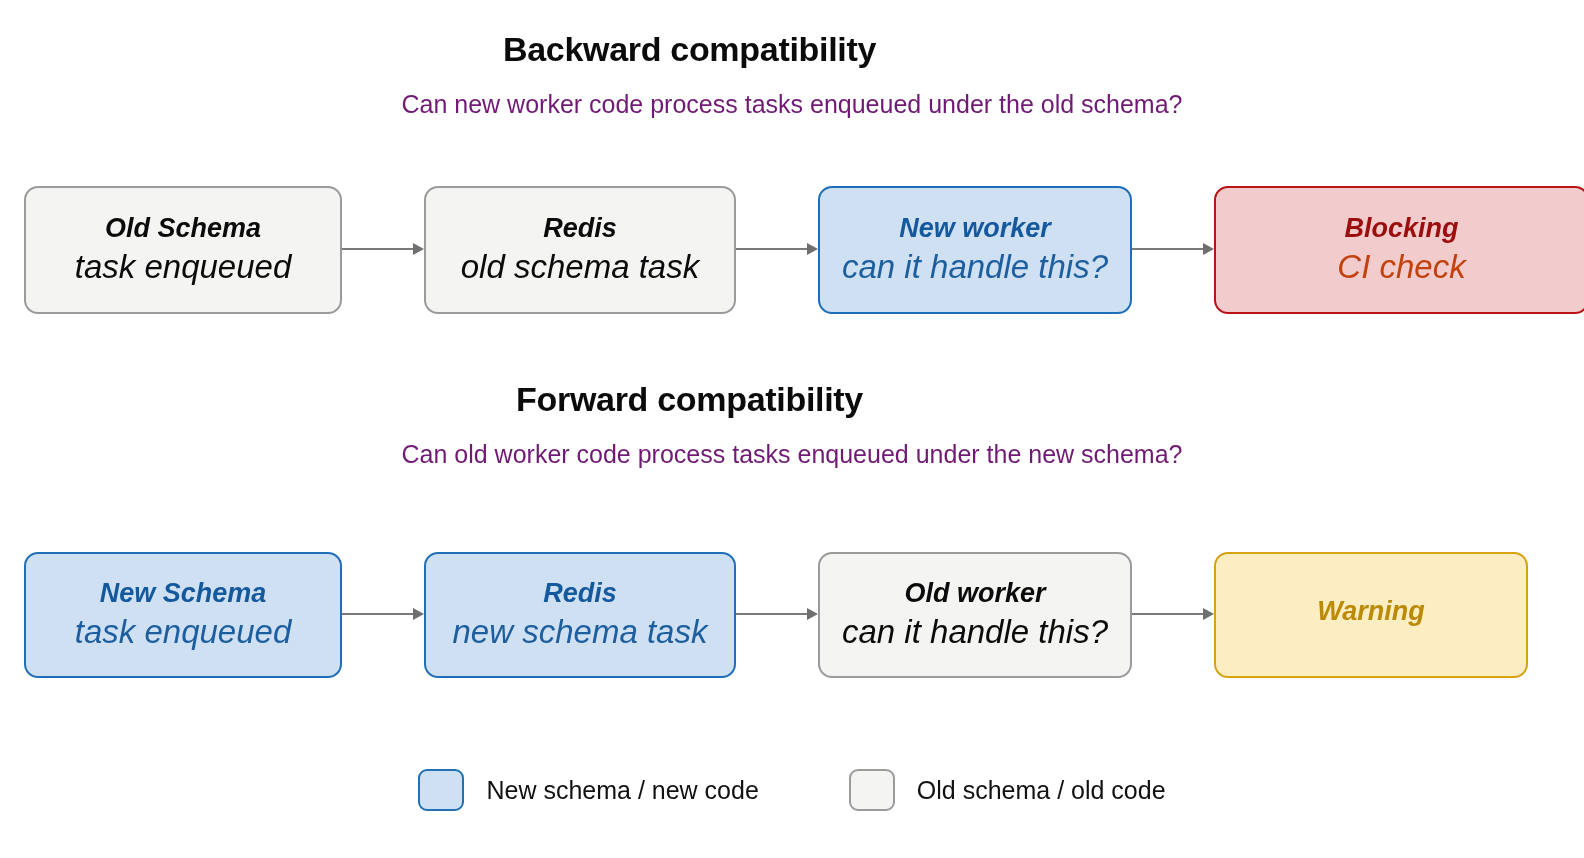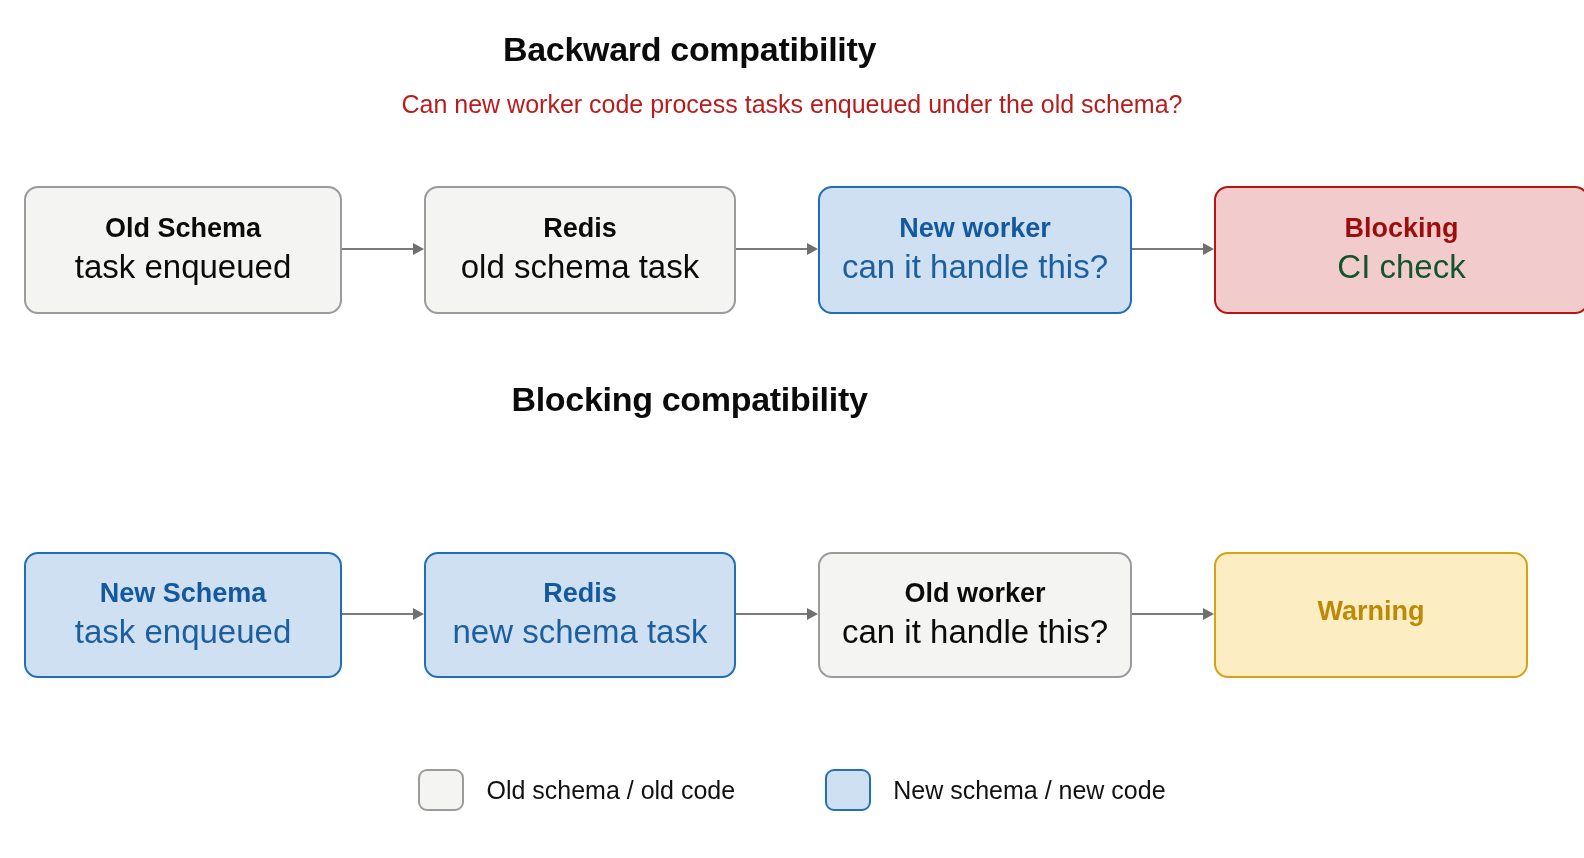--- a/index.html
+++ b/index.html
@@ -42,7 +42,7 @@
     text-align: center;
     font-size: 25px;
     font-weight: normal;
-    color: #b91c1c;
+    color: #701a75;
     white-space: nowrap;
   }
 

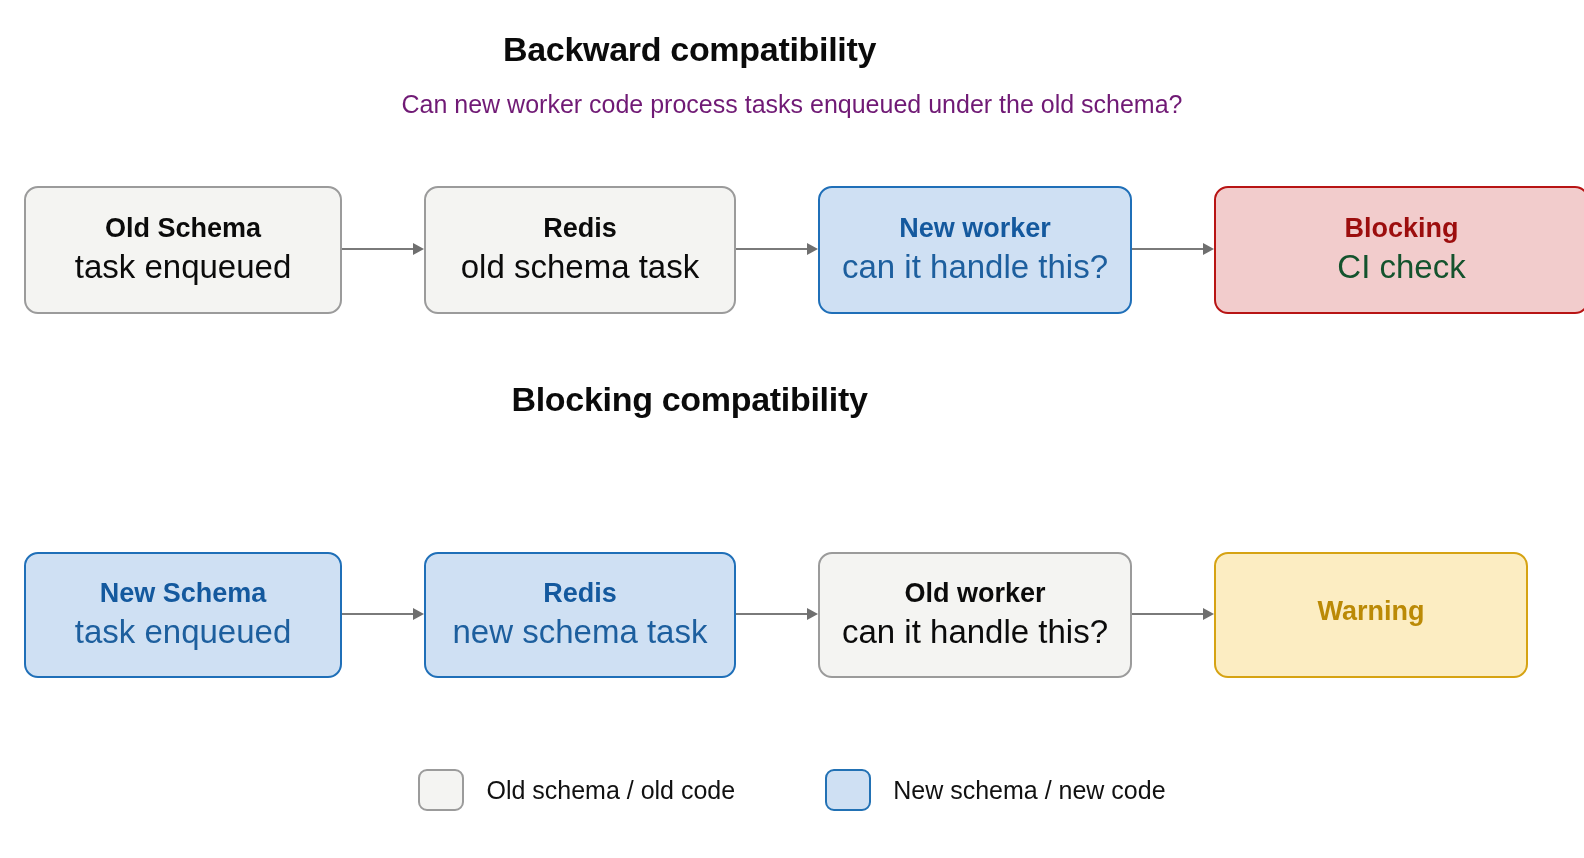--- a/index.html
+++ b/index.html
@@ -66,6 +66,7 @@
     justify-content: center;
     text-align: center;
     line-height: 1.18;
+    font-style: italic;
   }
   .node .n-title {
     font-size: 27px;

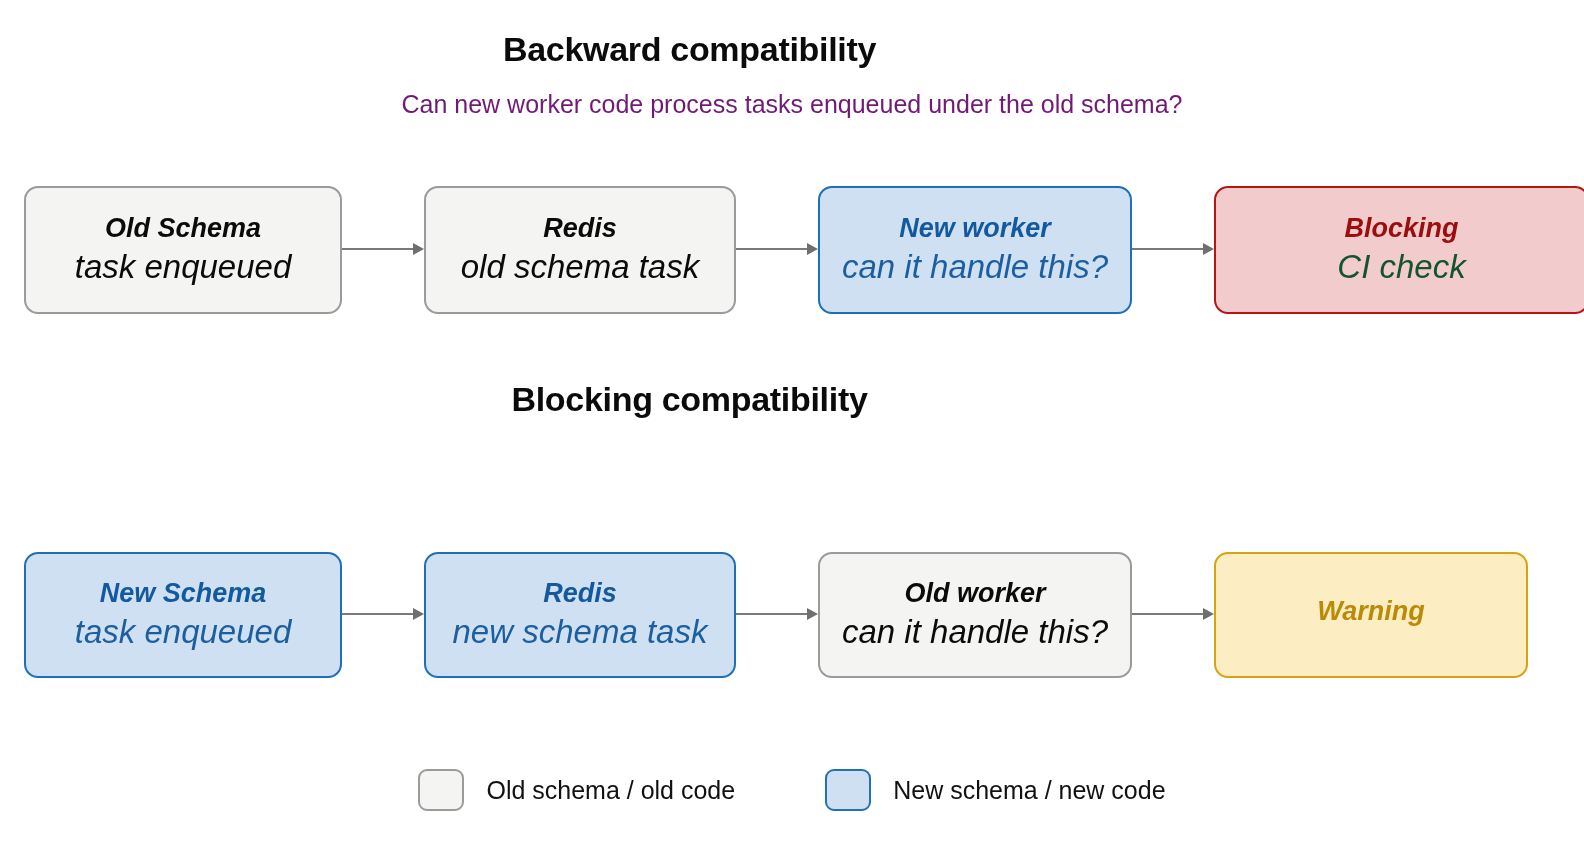--- a/index.html
+++ b/index.html
@@ -100,7 +100,7 @@
     color: #9e0f0f;
   }
   .node.red .n-title { color: #9c0d0d; }
-  .node.red .n-sub   { color: #14532d; }
+  .node.red .n-sub   { color: #c2410c; }
   .node.yellow {
     background: #fcedc2;
     border-color: #d6a313;

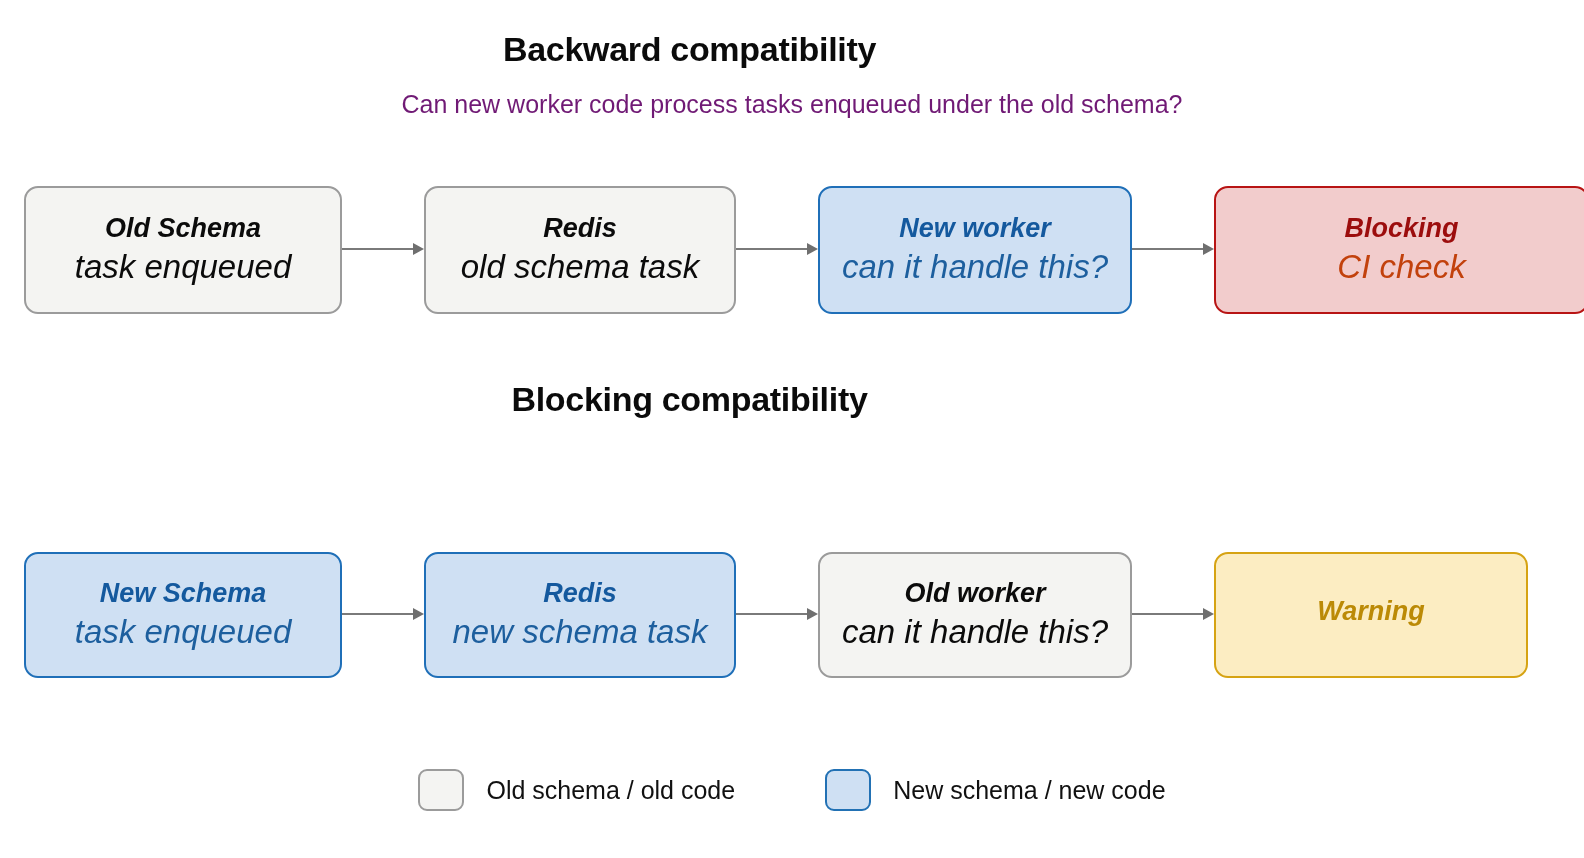--- a/index.html
+++ b/index.html
@@ -212,7 +212,7 @@
 
   </div>
 
-  <div class="section-title" style="top:380px;">Blocking compatibility</div>
+  <div class="section-title" style="top:380px;">Forward compatibility</div>
 
 
   <div class="row" style="top:552px;">

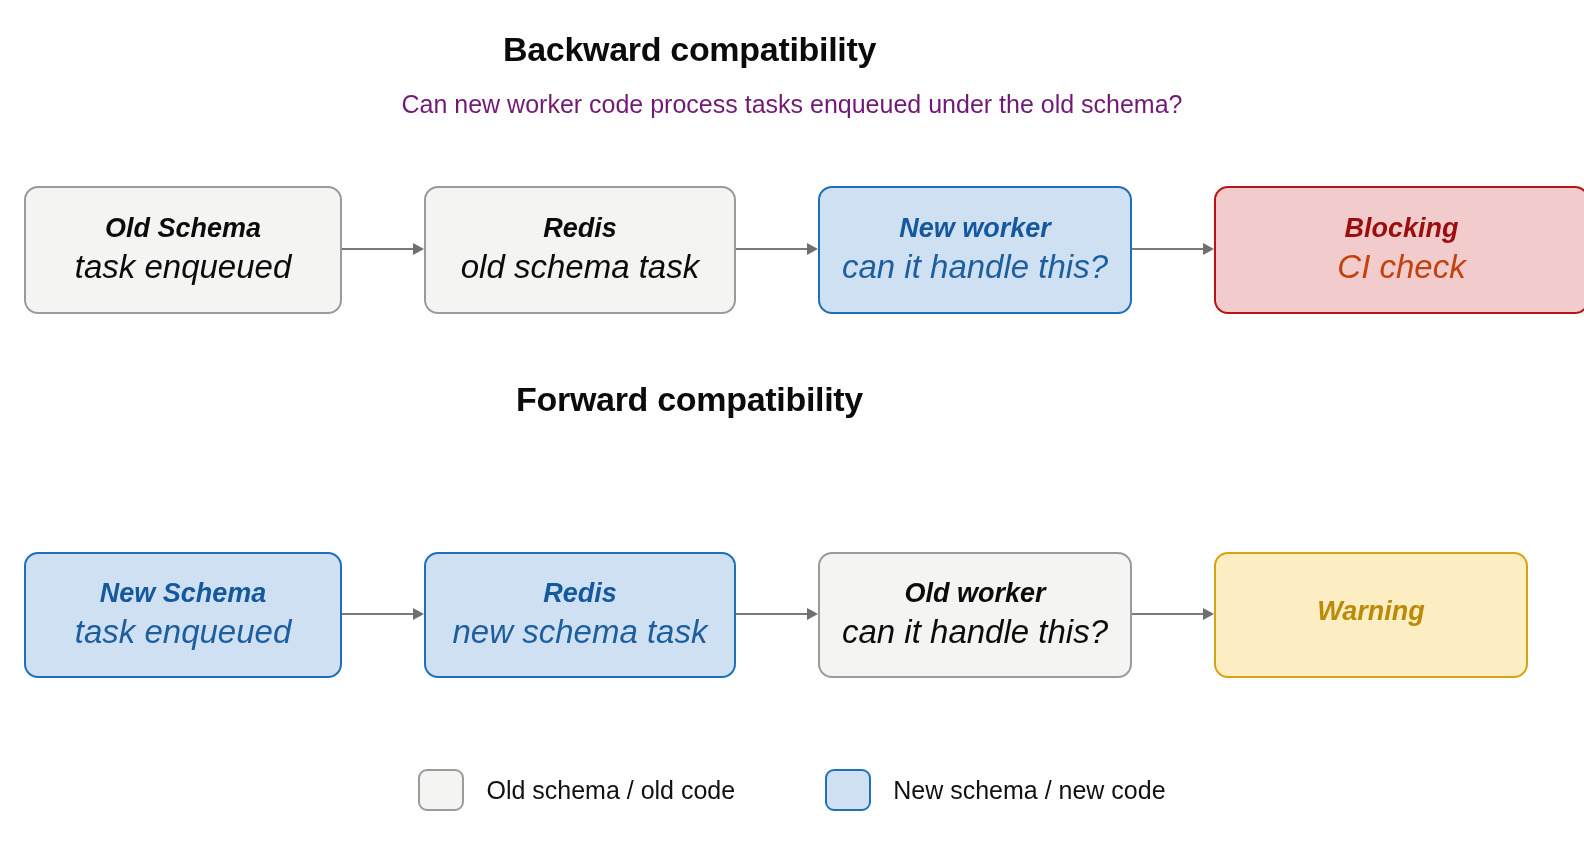--- a/index.html
+++ b/index.html
@@ -214,6 +214,7 @@
 
   <div class="section-title" style="top:380px;">Forward compatibility</div>
 
+  <div class="section-subtitle" style="top:440px;">Can old worker code process tasks enqueued under the new schema?</div>
 
   <div class="row" style="top:552px;">
 

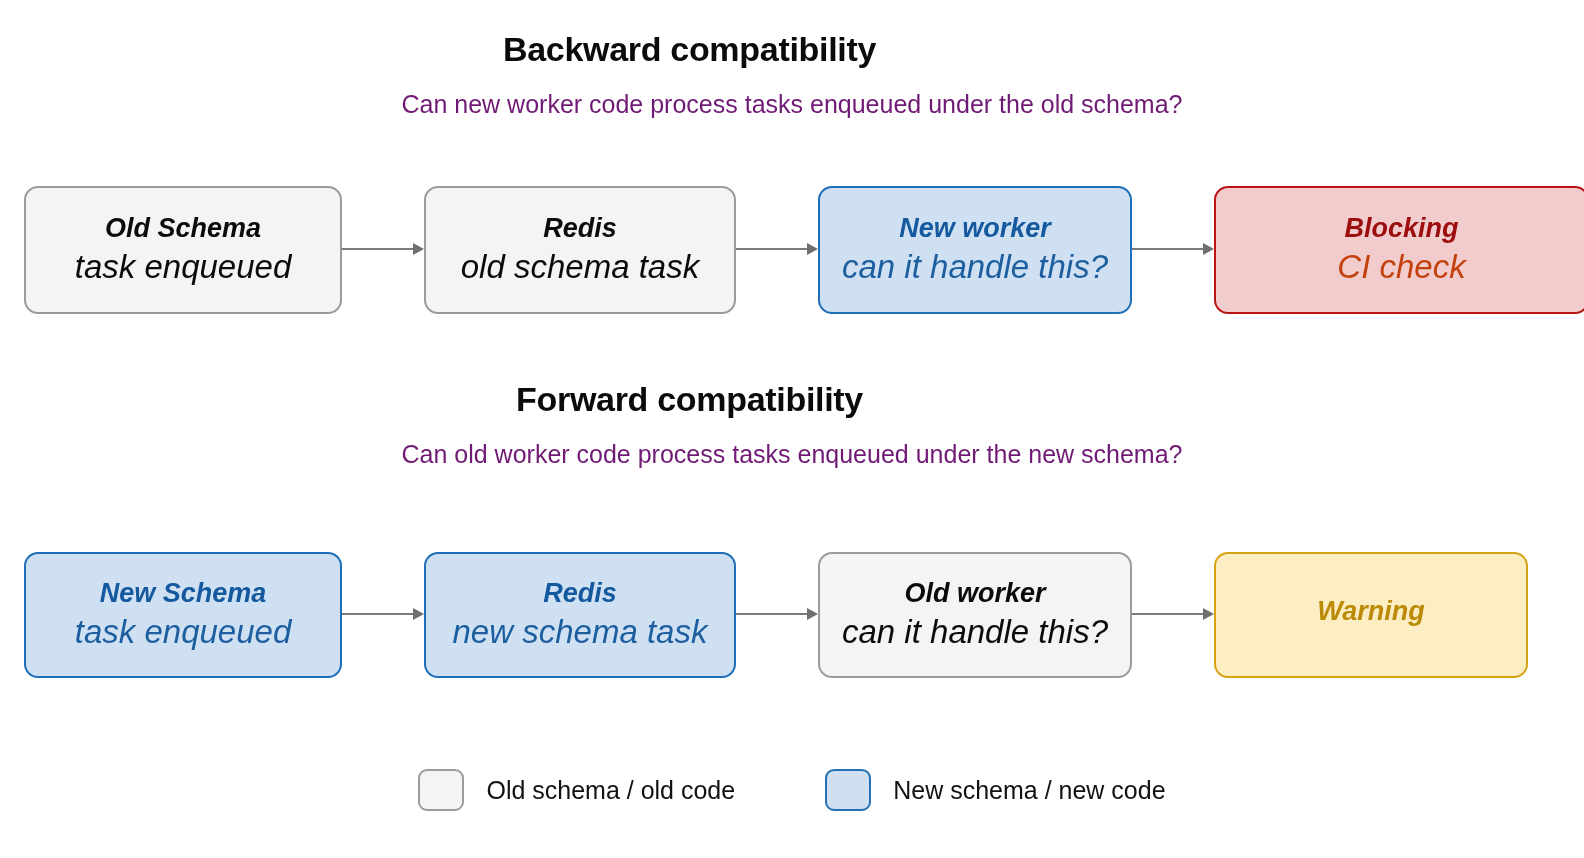--- a/index.html
+++ b/index.html
@@ -257,15 +257,15 @@
   <div class="legend" style="top:765px;">
 
     <div class="legend-item">
+      <div class="legend-swatch blue"></div>
+      <div class="legend-label">New schema / new code</div>
+    </div>
+
+    <div class="legend-item">
       <div class="legend-swatch"></div>
       <div class="legend-label">Old schema / old code</div>
     </div>
 
-    <div class="legend-item">
-      <div class="legend-swatch blue"></div>
-      <div class="legend-label">New schema / new code</div>
-    </div>
-
   </div>
 
 </div>

